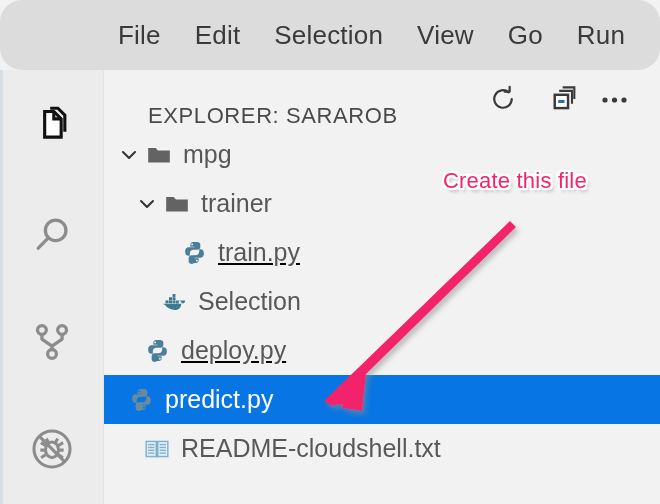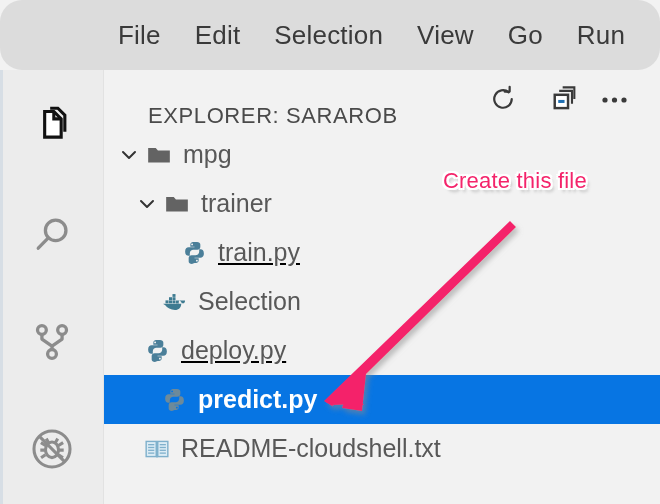--- a/index.html
+++ b/index.html
@@ -323,7 +323,7 @@
         <span class="label">deploy.py</span>
       </div>
 
-      <div class="row selected" style="padding-left:55px;font-weight:bold;">
+      <div class="row selected" style="padding-left:22px;">
         <span class="icon">
           <svg width="25" height="25" viewBox="0 0 24 24">
             <path d="M11.9 2c-2.2 0-3.9.5-3.9 2.4v2h4v.6H6.3C4.5 7 3 8.2 3 11.1c0 2.8 1.3 4 3.1 4h1.4v-2.4c0-1.9 1.6-3.3 3.4-3.3h3.9c1.6 0 2.8-1.2 2.8-2.7V4.4C17.6 2.9 16.3 2 14.5 2zm-2.2 1.3c.5 0 .9.4.9.9s-.4.9-.9.9-.9-.4-.9-.9.4-.9.9-.9z" fill="#6d8a9a"></path>

